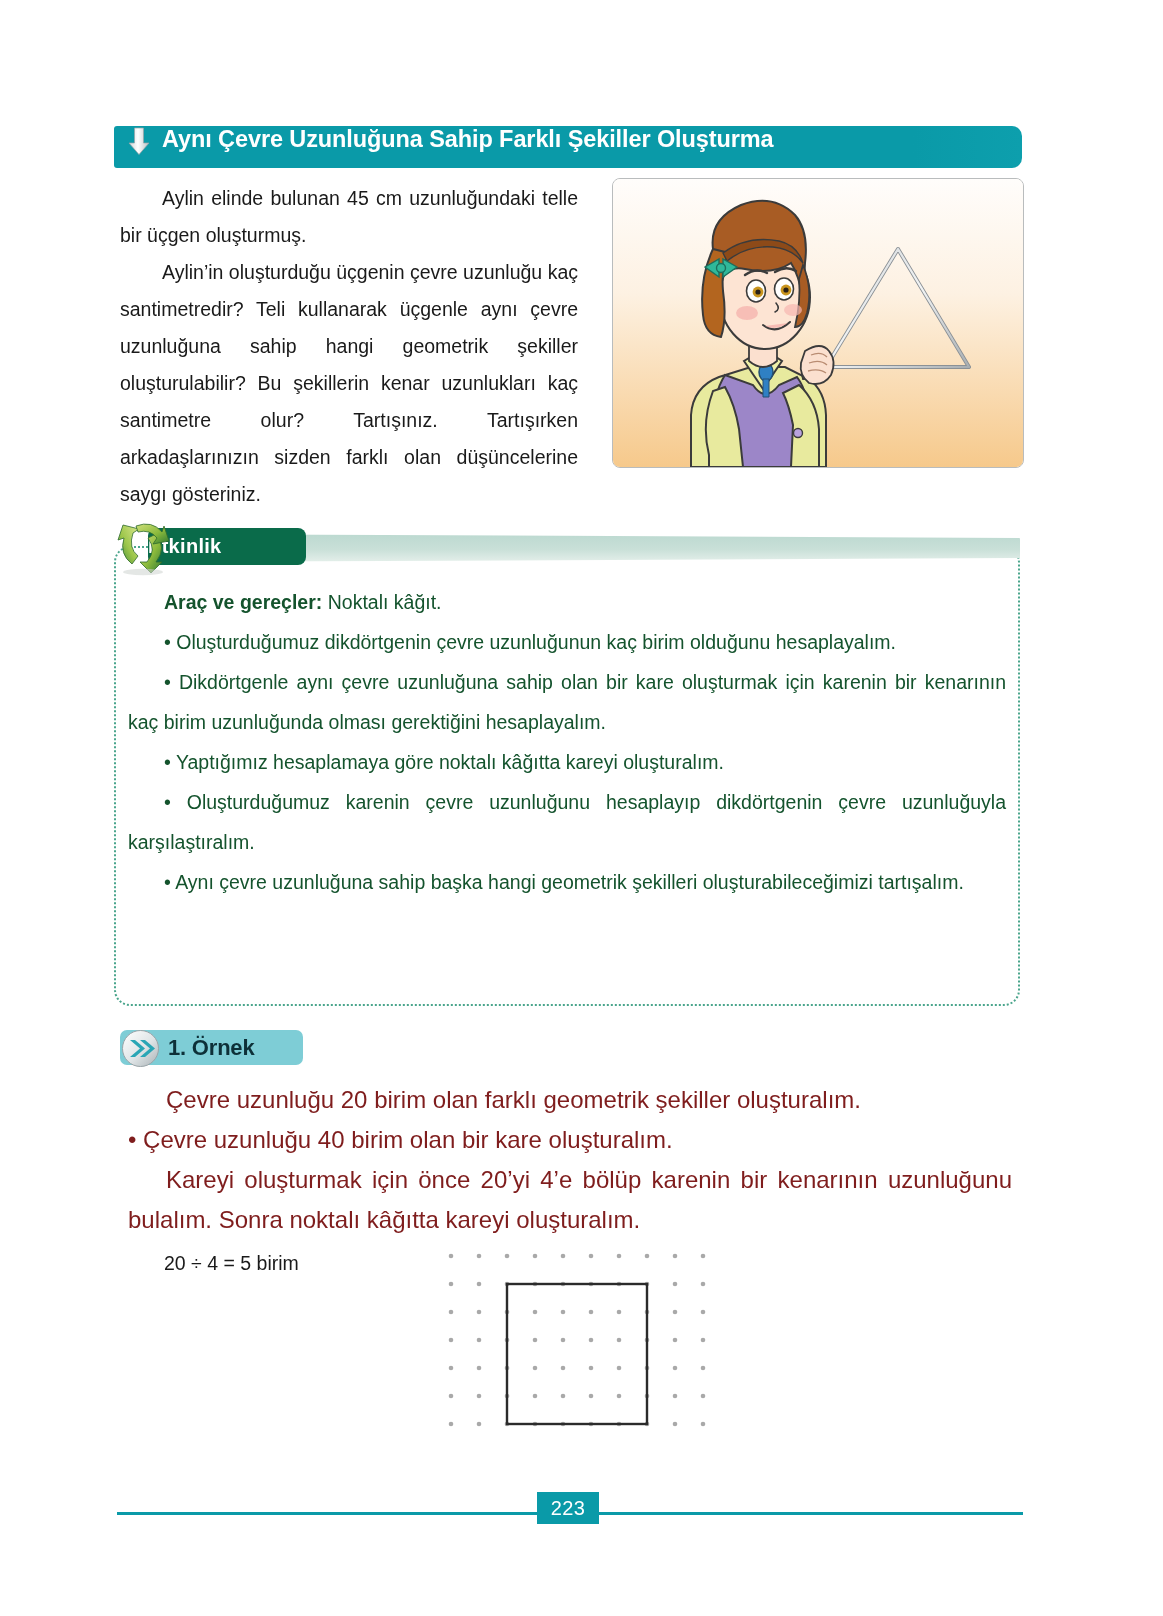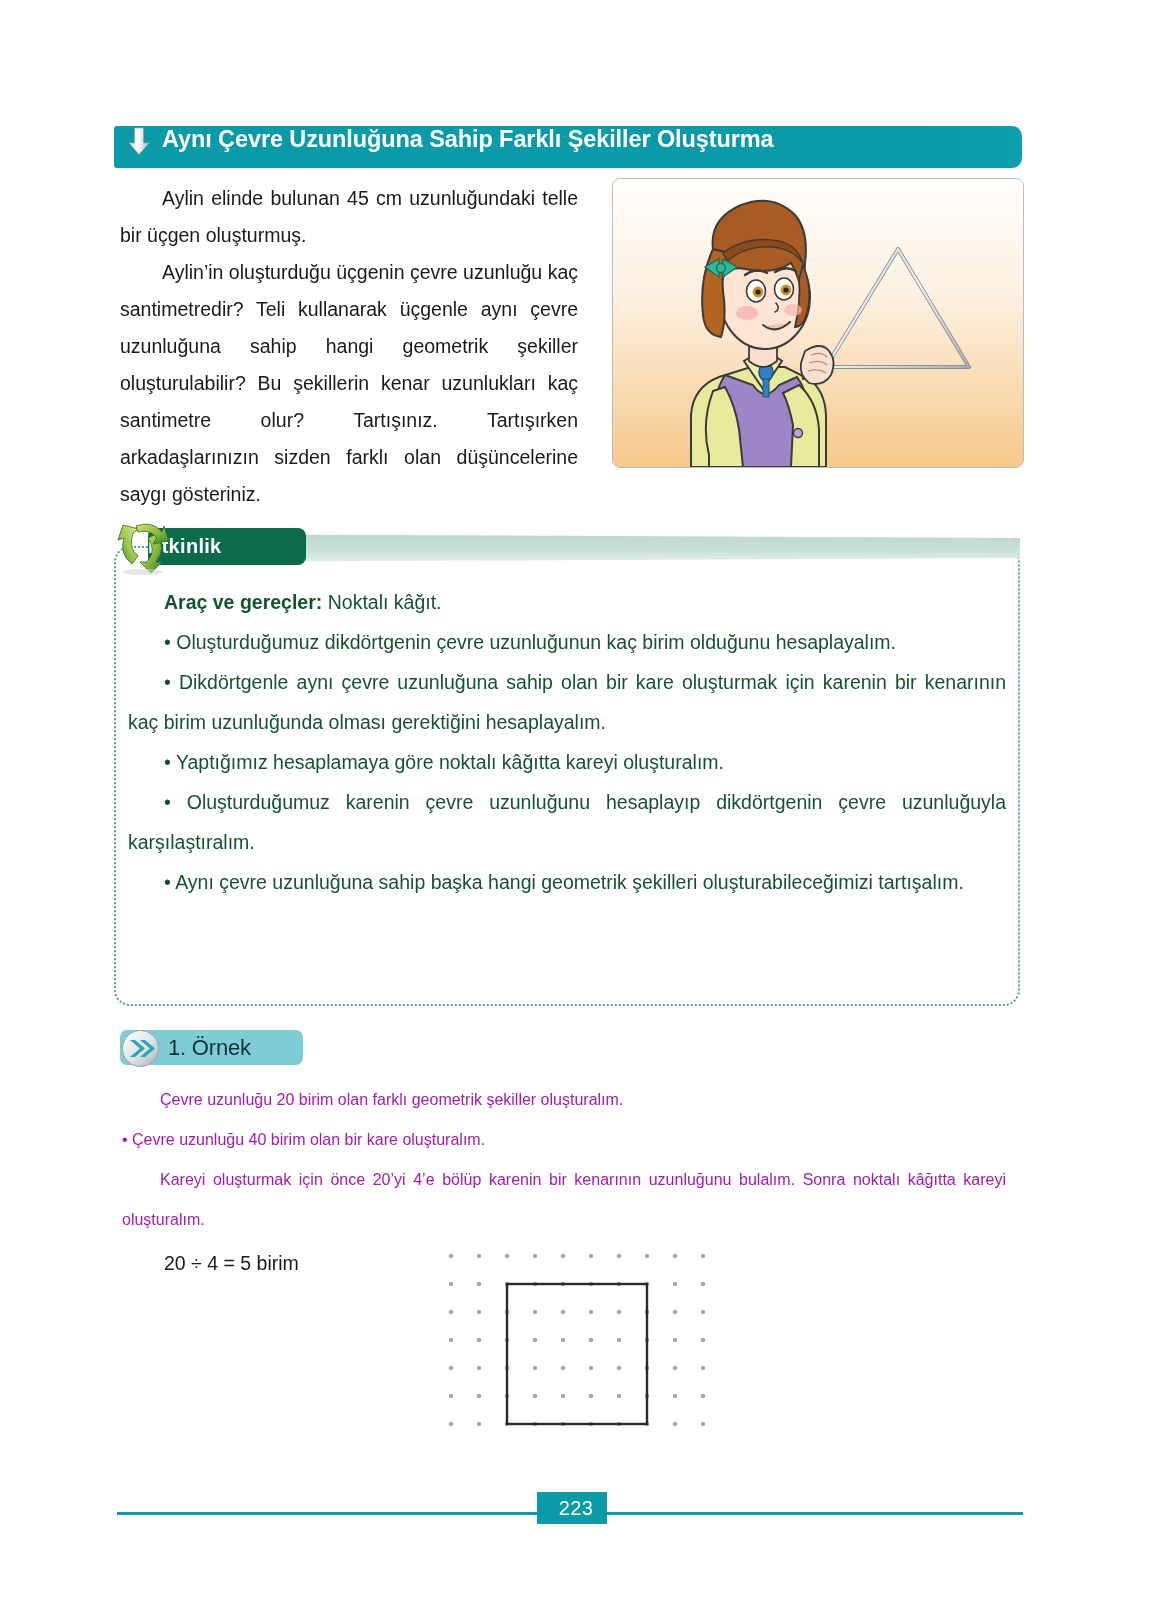--- a/index.html
+++ b/index.html
@@ -156,7 +156,7 @@
   }
   .ornek-badge-label {
     font-size: 22px;
-    font-weight: normal;
+    font-weight: bold;
     color: #0d3038;
     margin-left: 48px;
     letter-spacing: -0.2px;

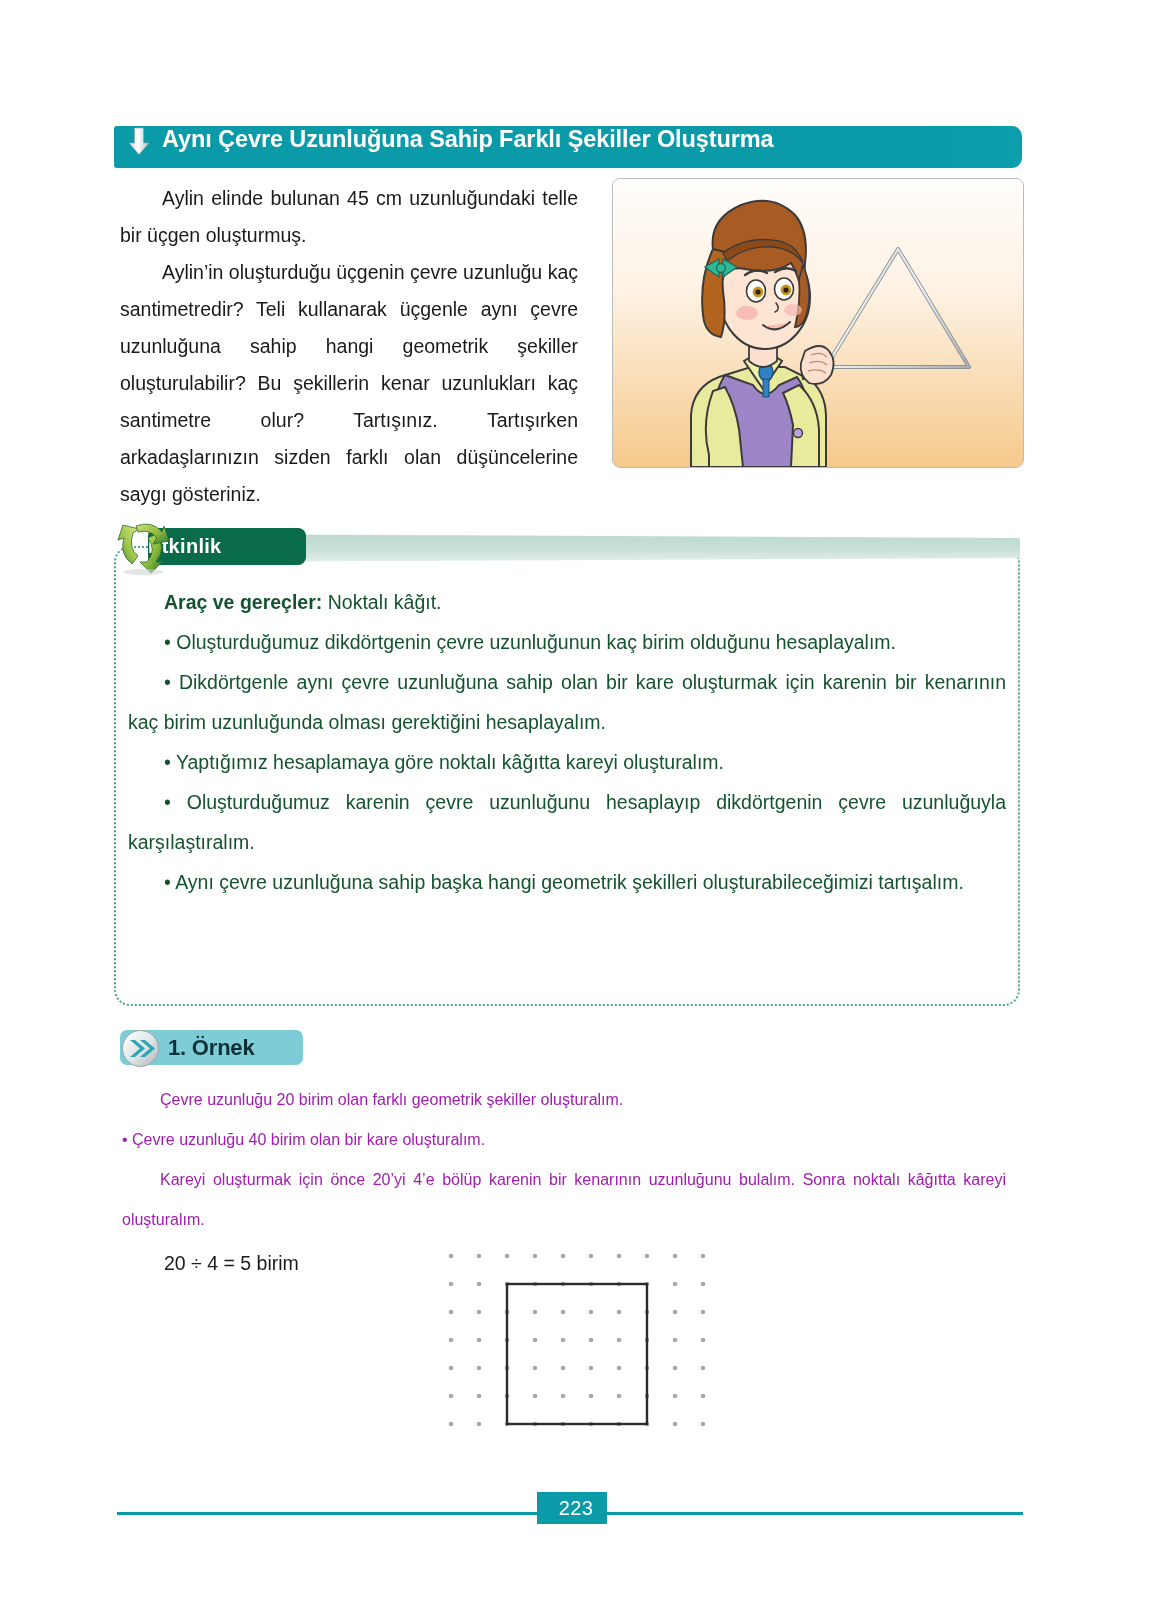--- a/index.html
+++ b/index.html
@@ -171,13 +171,13 @@
 
   .ornek-text {
     position: absolute;
-    left: 122px;
+    left: 128px;
     top: 1080px;
     width: 884px;
-    font-size: 16px;
+    font-size: 24px;
     line-height: 40px;
     text-align: justify;
-    color: #a21caf;
+    color: #7f1d1d;
   }
   .ornek-text p { margin: 0; }
   .ornek-text p.indented { text-indent: 38px; }

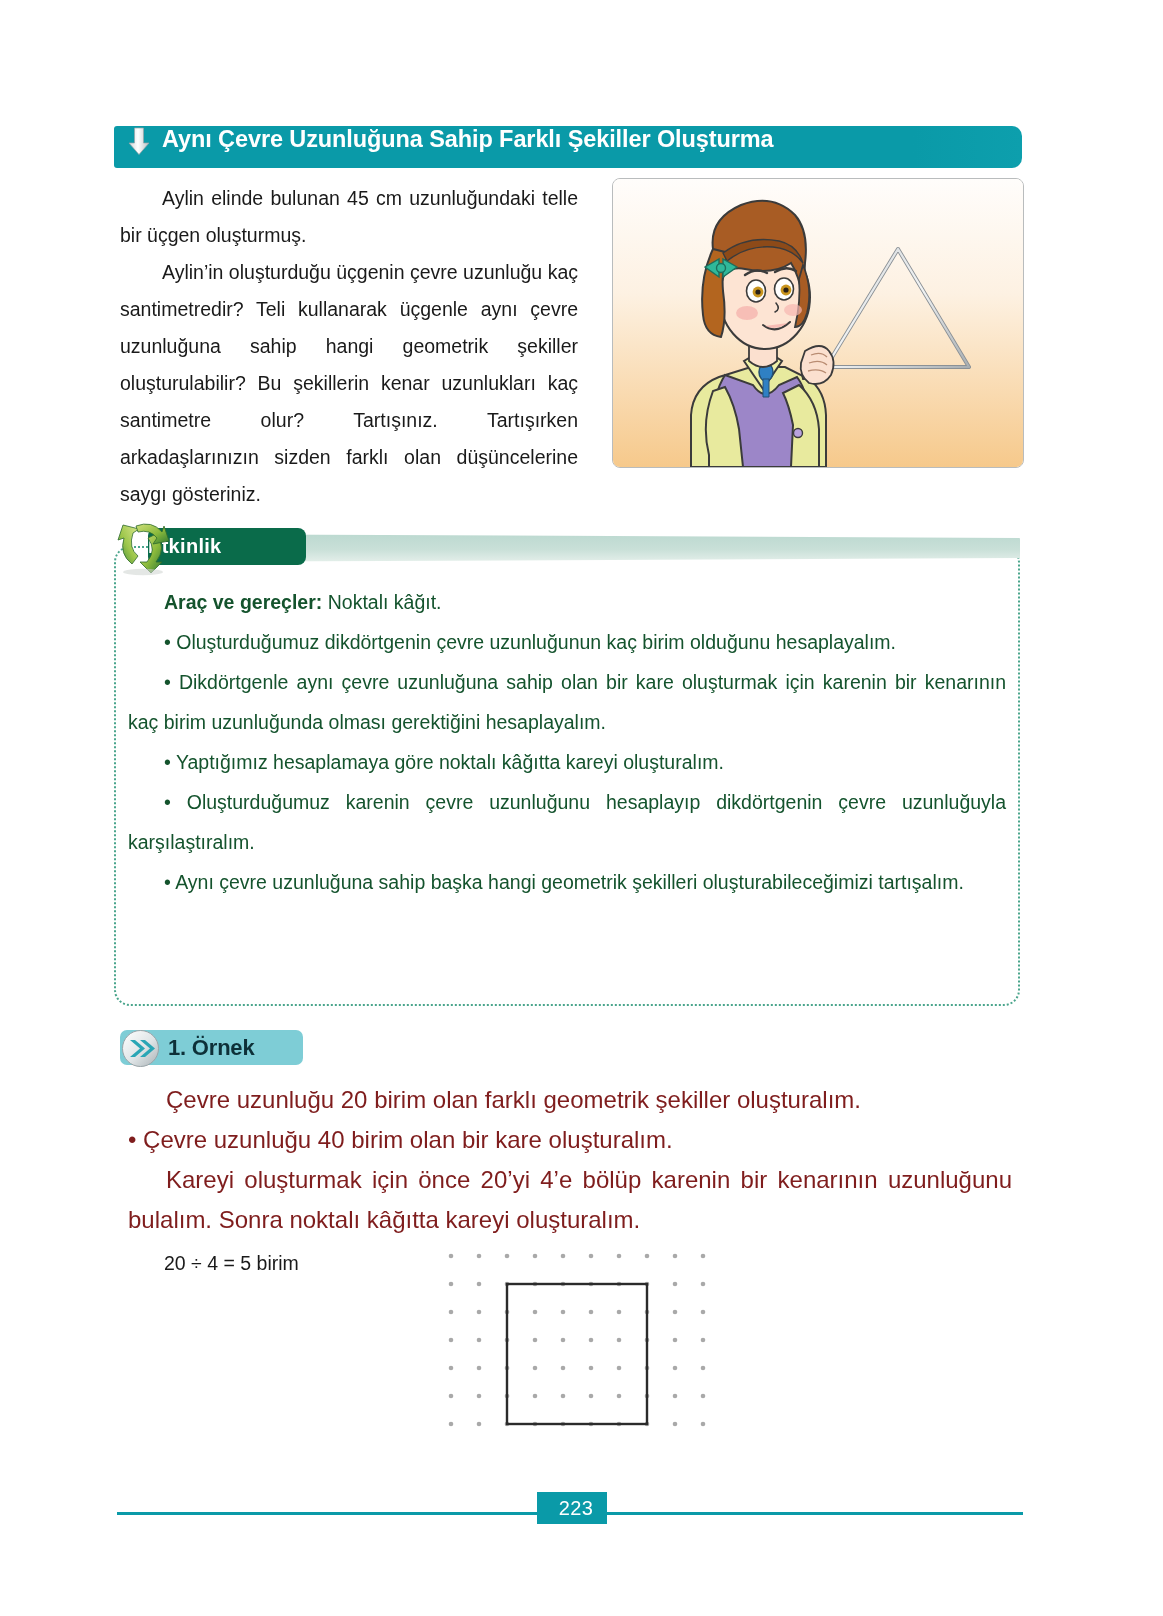--- a/index.html
+++ b/index.html
@@ -219,7 +219,6 @@
     display: flex;
     align-items: center;
     justify-content: center;
-    padding-left: 8px;
   }
   .page-number-label {
     color: #ffffff;

